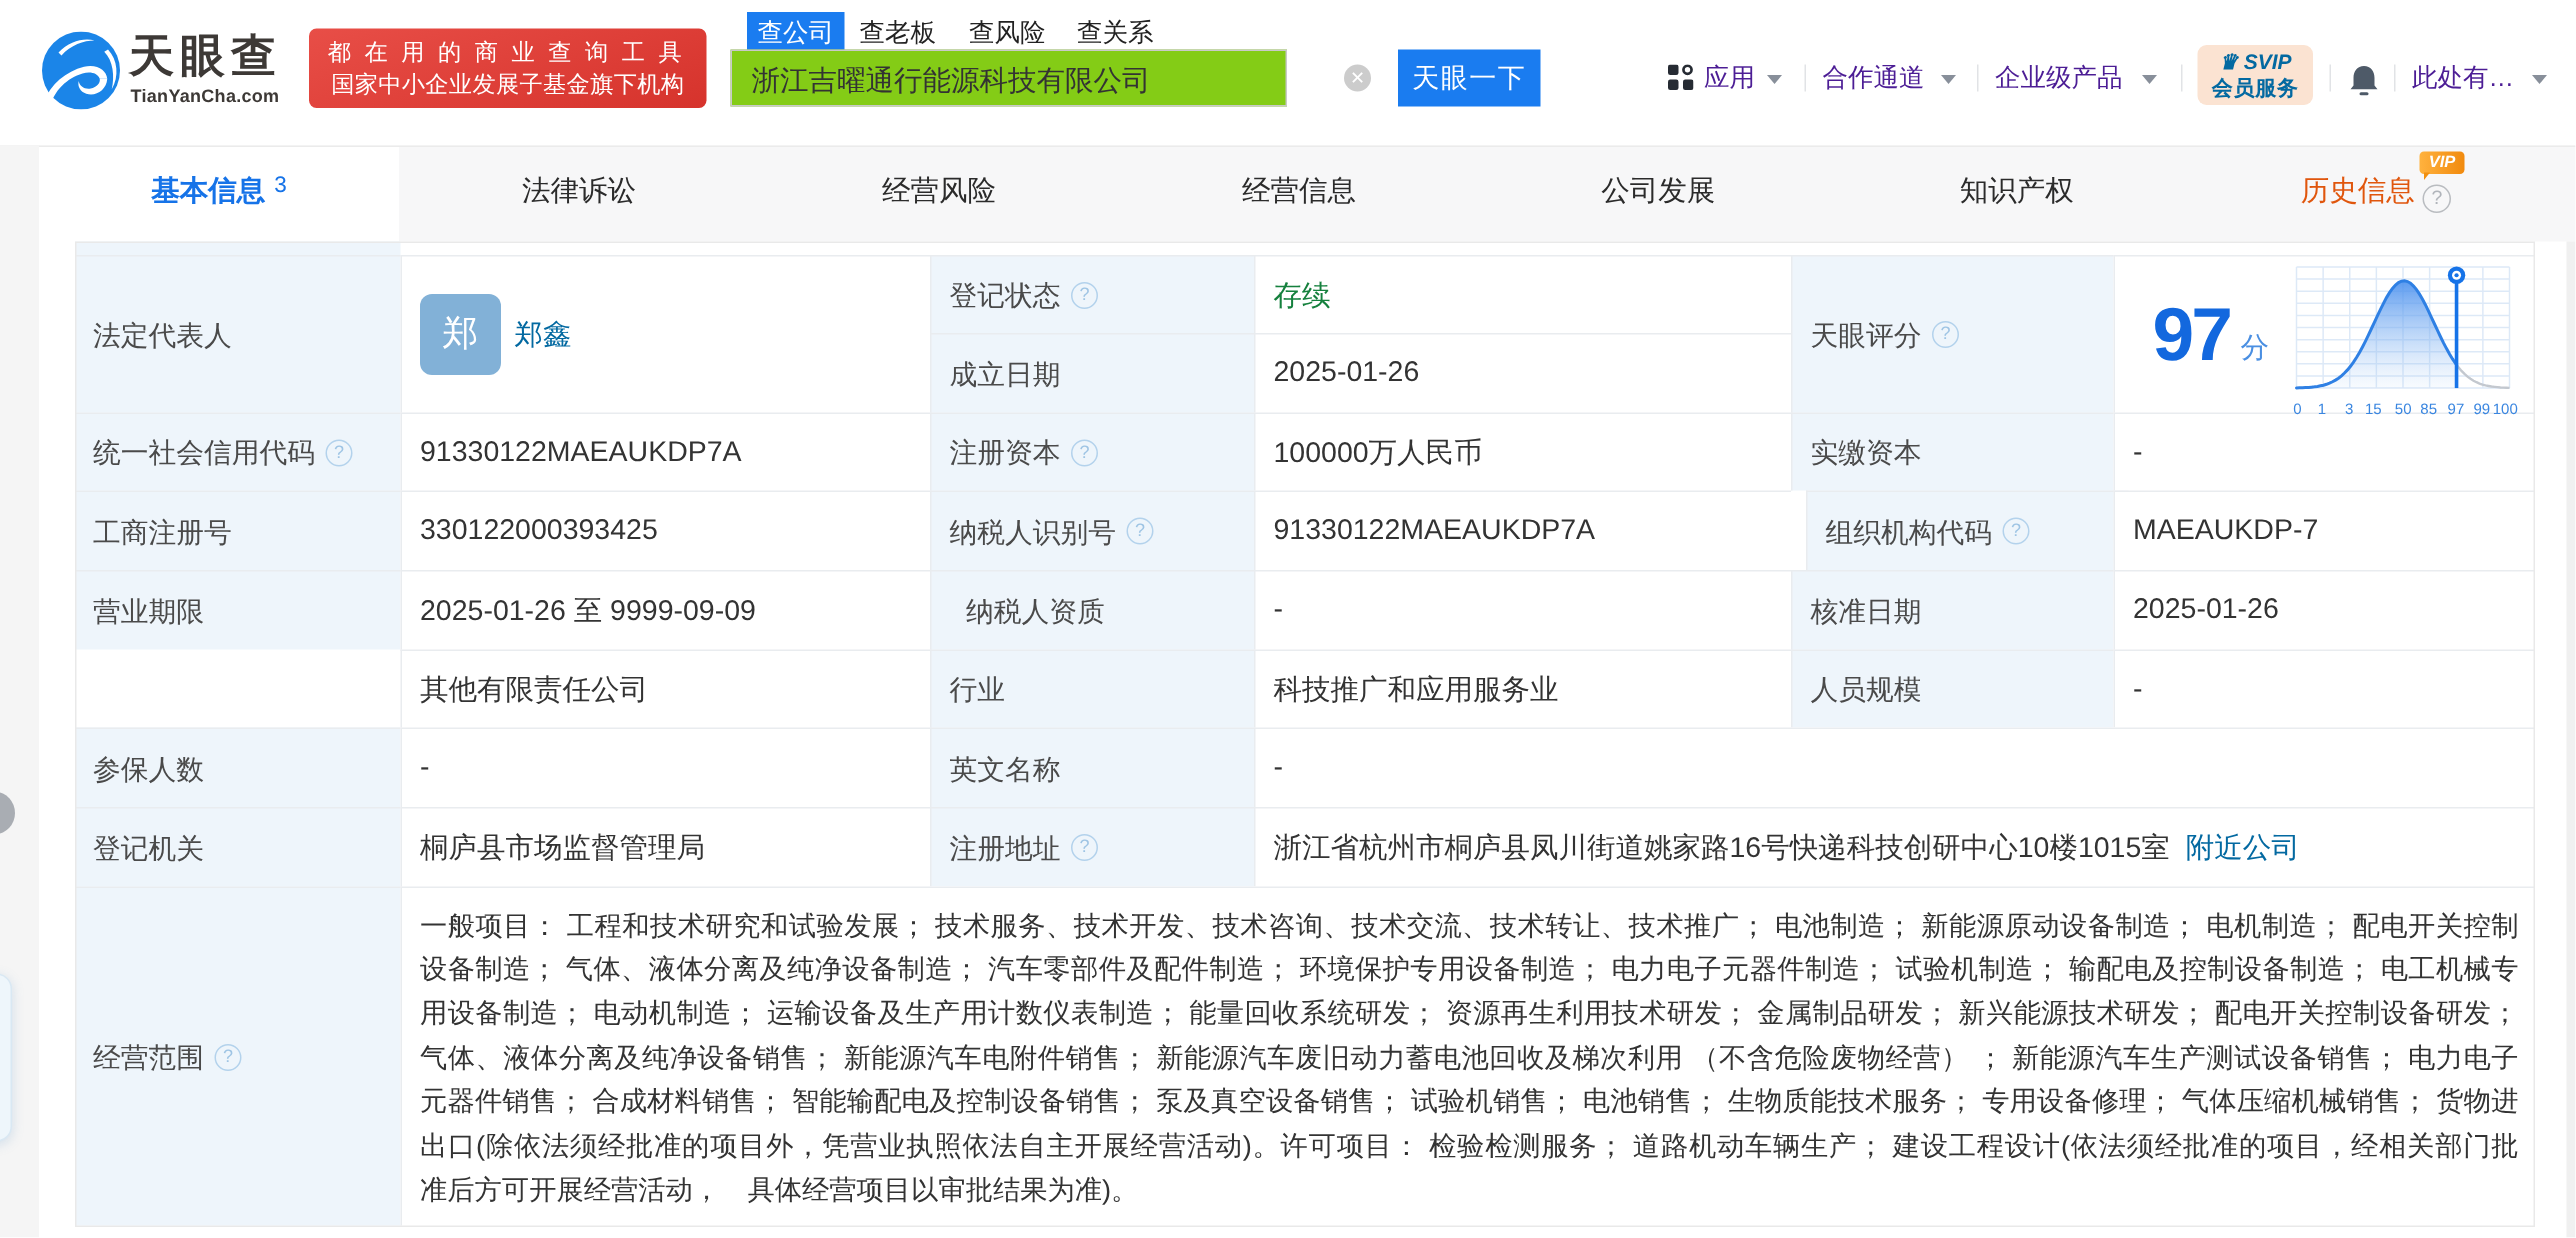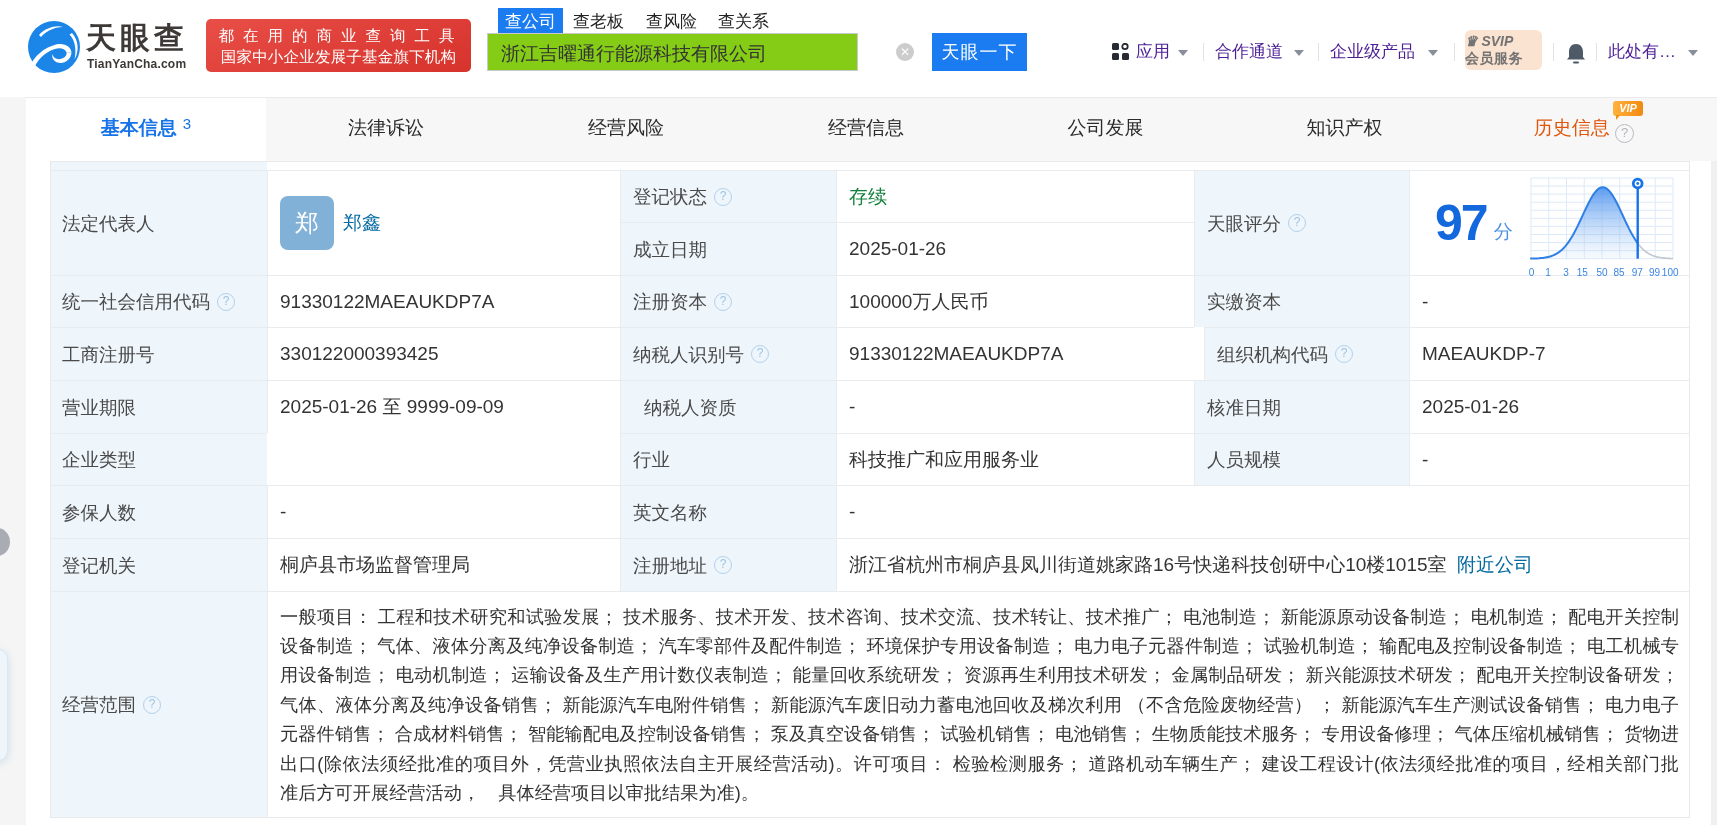--- a/index.html
+++ b/index.html
@@ -36,7 +36,7 @@
   border-right:5px solid transparent; border-top:6px solid #888f9a; }
 .hsep { position:absolute; top:43px; width:1px; height:18px; background:#e1e3e6; }
 #svip { position:absolute; left:1465px; top:30px; width:77px; height:40px; border-radius:6px;
-  background:#fbe3d2; color:#737373; text-align:left; }
+  background:#fbe3d2; color:#0369a1; text-align:center; }
 #svip .s1 { font-size:14px; font-weight:bold; font-style:italic; margin-top:3px; line-height:17px; }
 #svip .s2 { font-size:14px; font-weight:bold; line-height:16px; letter-spacing:0.5px; }
 

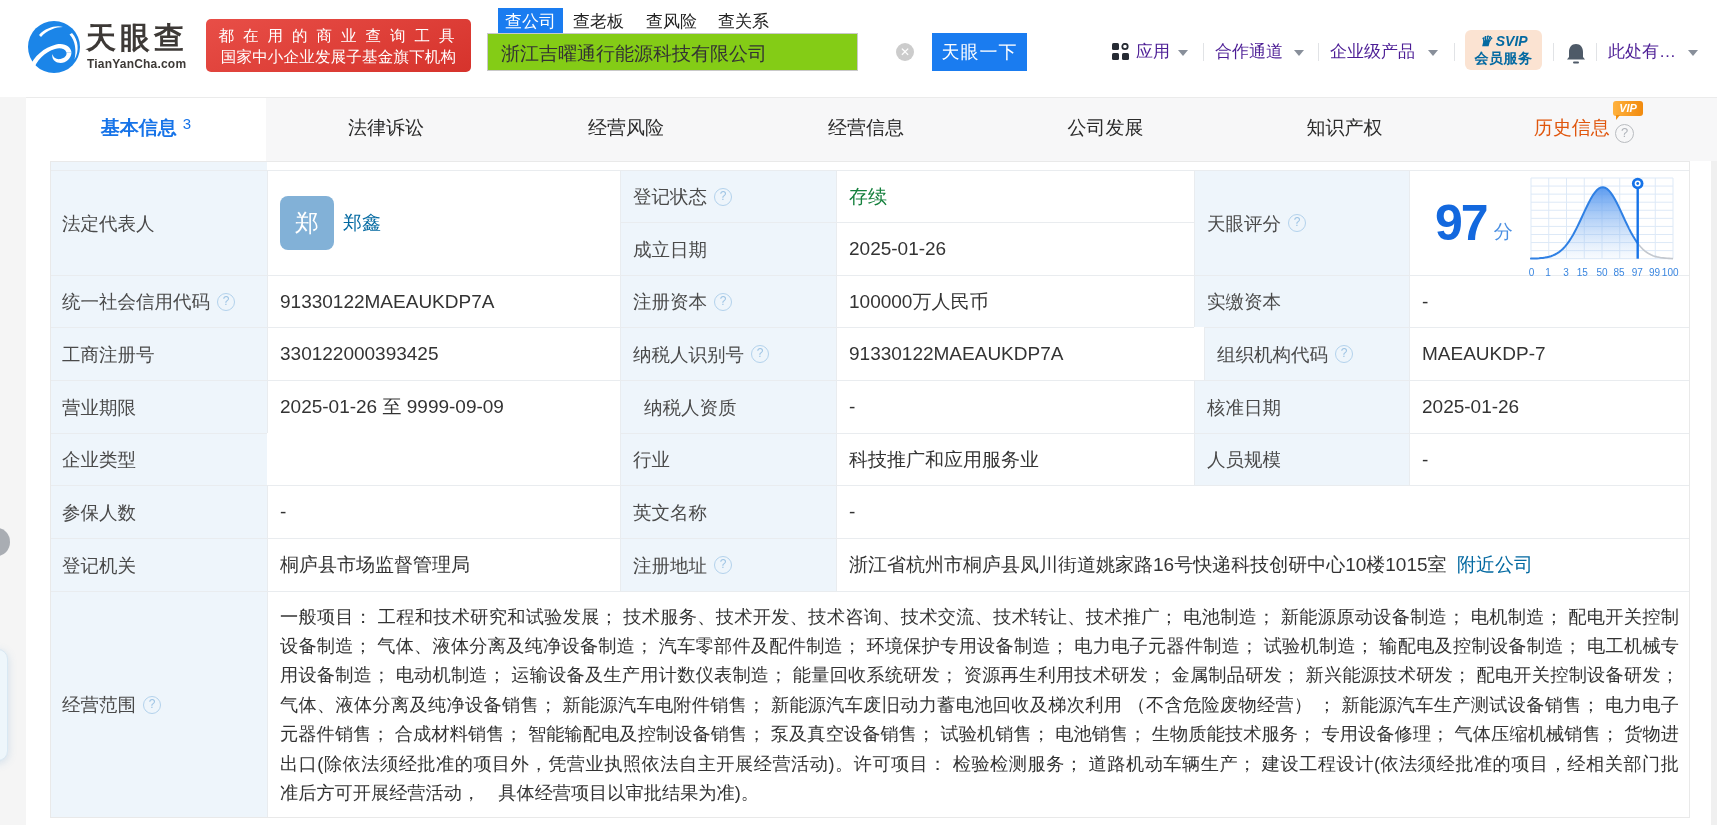--- a/index.html
+++ b/index.html
@@ -224,9 +224,6 @@
       <span>核准日期</span>
     </div>
 <div class="cell val vc" style="left:1409px;top:380px;width:281px;height:53px;border-left:1px solid #e9ecef;">2025-01-26</div>
-<div class="cell lbl vc" style="left:50px;top:433px;width:217px;height:52px;">
-      <span>企业类型</span>
-    </div>
 <div class="cell lbl vc" style="left:620px;top:433px;width:216px;height:52px;border-left:1px solid #e9ecef;">
       <span>行业</span>
     </div>

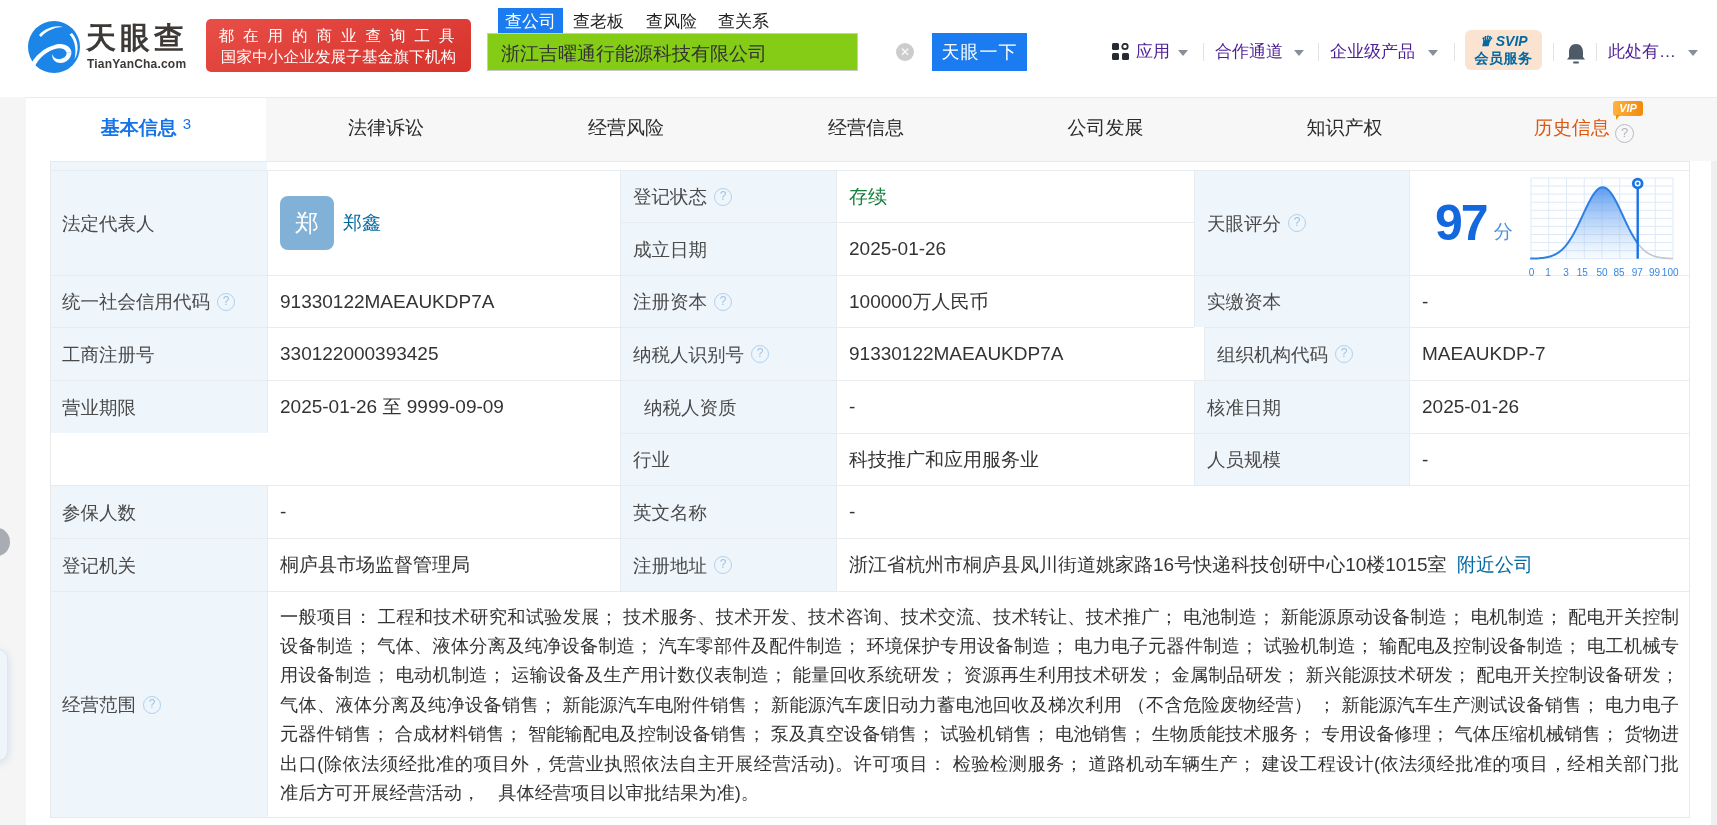--- a/index.html
+++ b/index.html
@@ -224,6 +224,7 @@
       <span>核准日期</span>
     </div>
 <div class="cell val vc" style="left:1409px;top:380px;width:281px;height:53px;border-left:1px solid #e9ecef;">2025-01-26</div>
+<div class="cell val vc" style="left:267px;top:433px;width:353px;height:52px;border-left:1px solid #e9ecef;">其他有限责任公司</div>
 <div class="cell lbl vc" style="left:620px;top:433px;width:216px;height:52px;border-left:1px solid #e9ecef;">
       <span>行业</span>
     </div>

